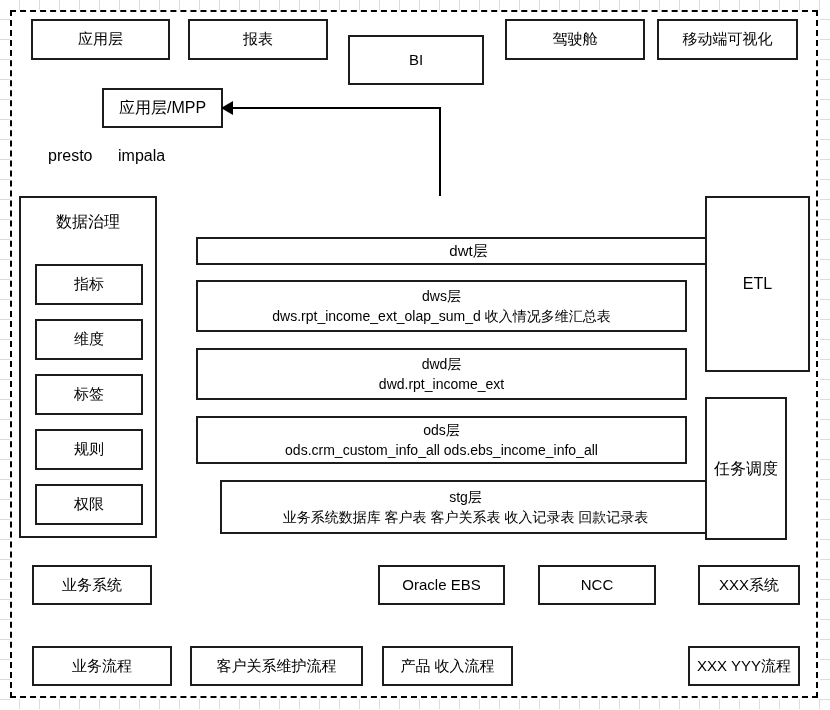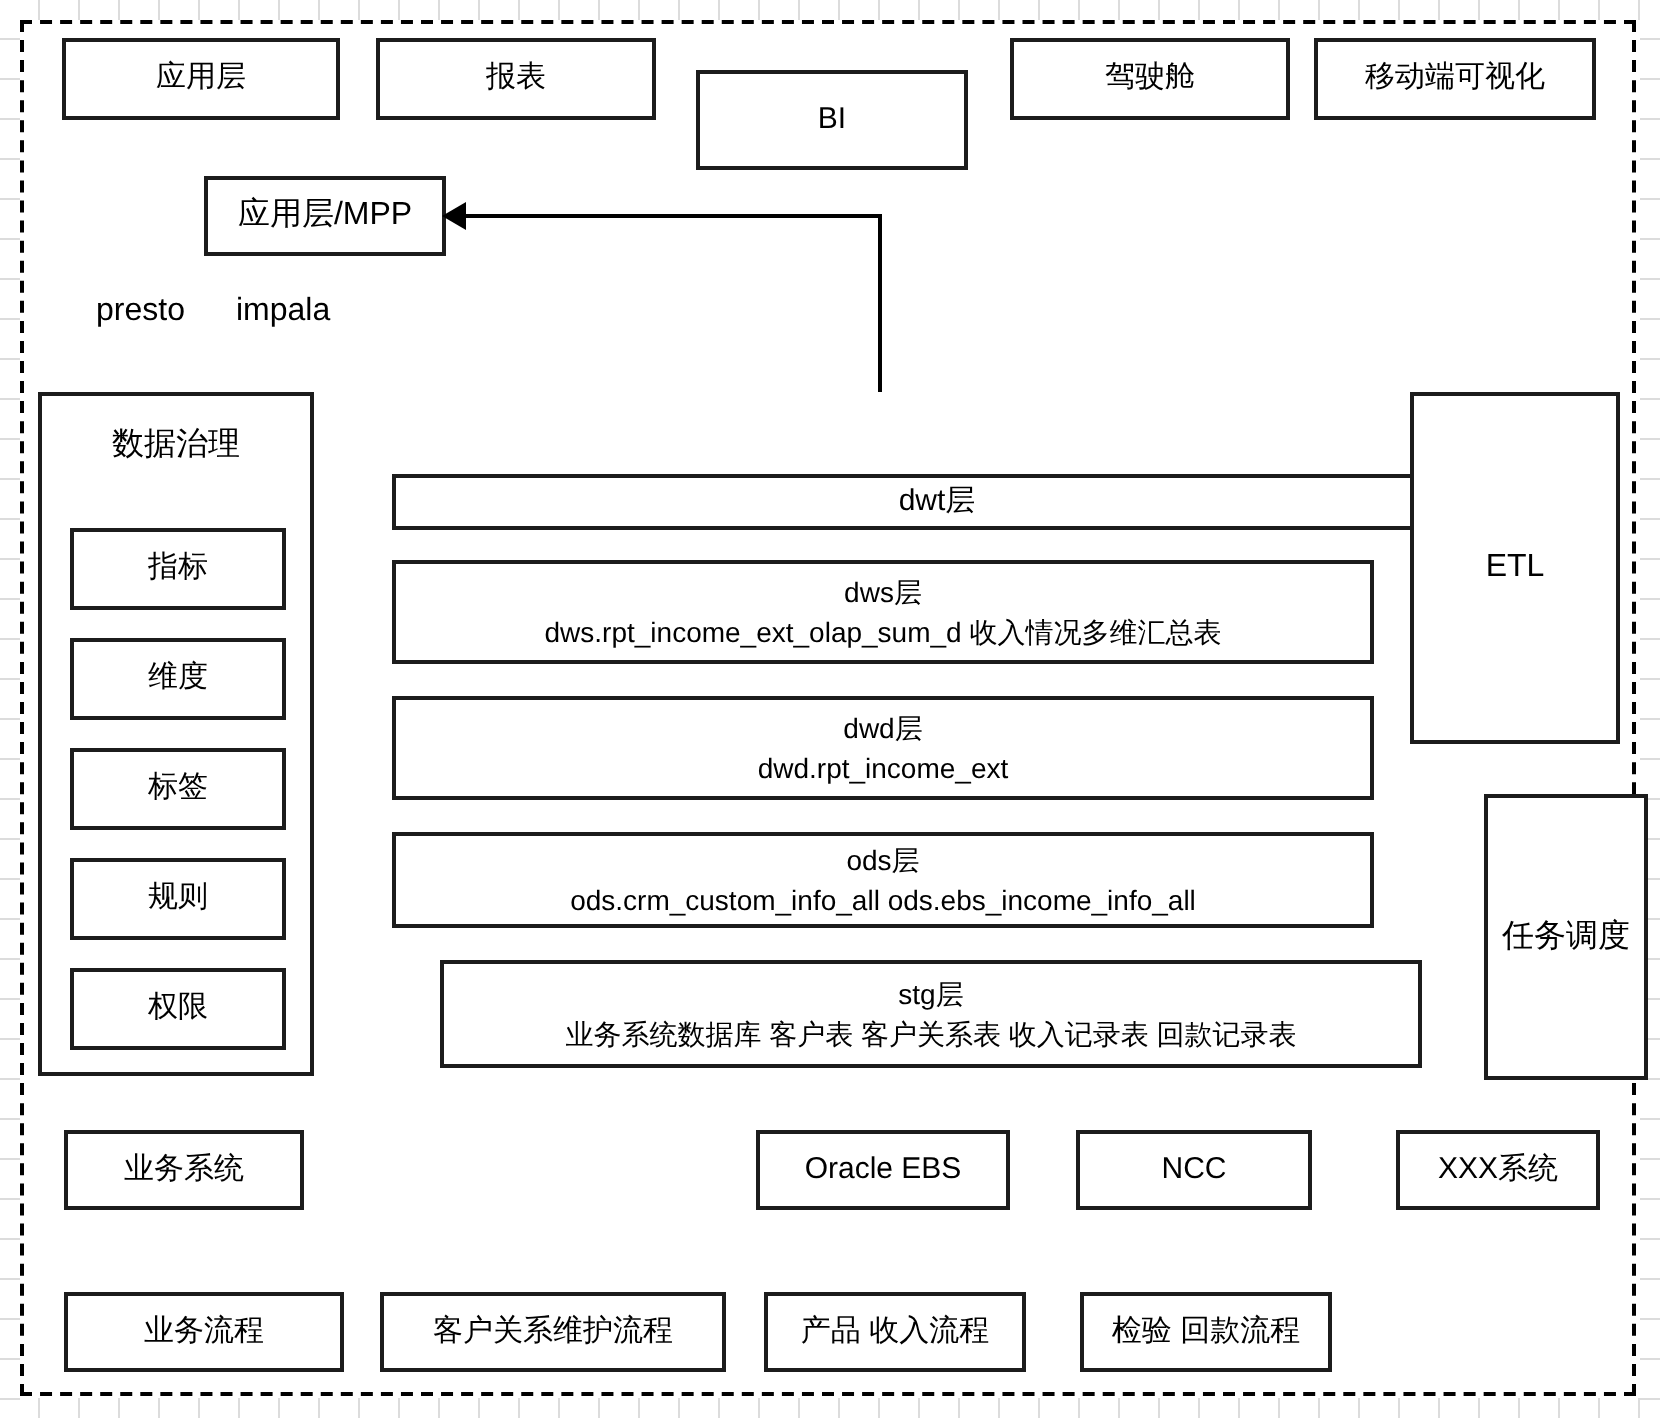--- a/index.html
+++ b/index.html
@@ -116,7 +116,7 @@
   <div class="box" style="left:705px;top:196px;width:105px;height:176px;font-size:16px;">
       <span class="t">ETL</span>
     </div>
-  <div class="box" style="left:705px;top:397px;width:82px;height:143px;font-size:16px;margin-left:37px;">
+  <div class="box" style="left:705px;top:397px;width:82px;height:143px;font-size:16px;">
       <span class="t">任务调度</span>
     </div>
 

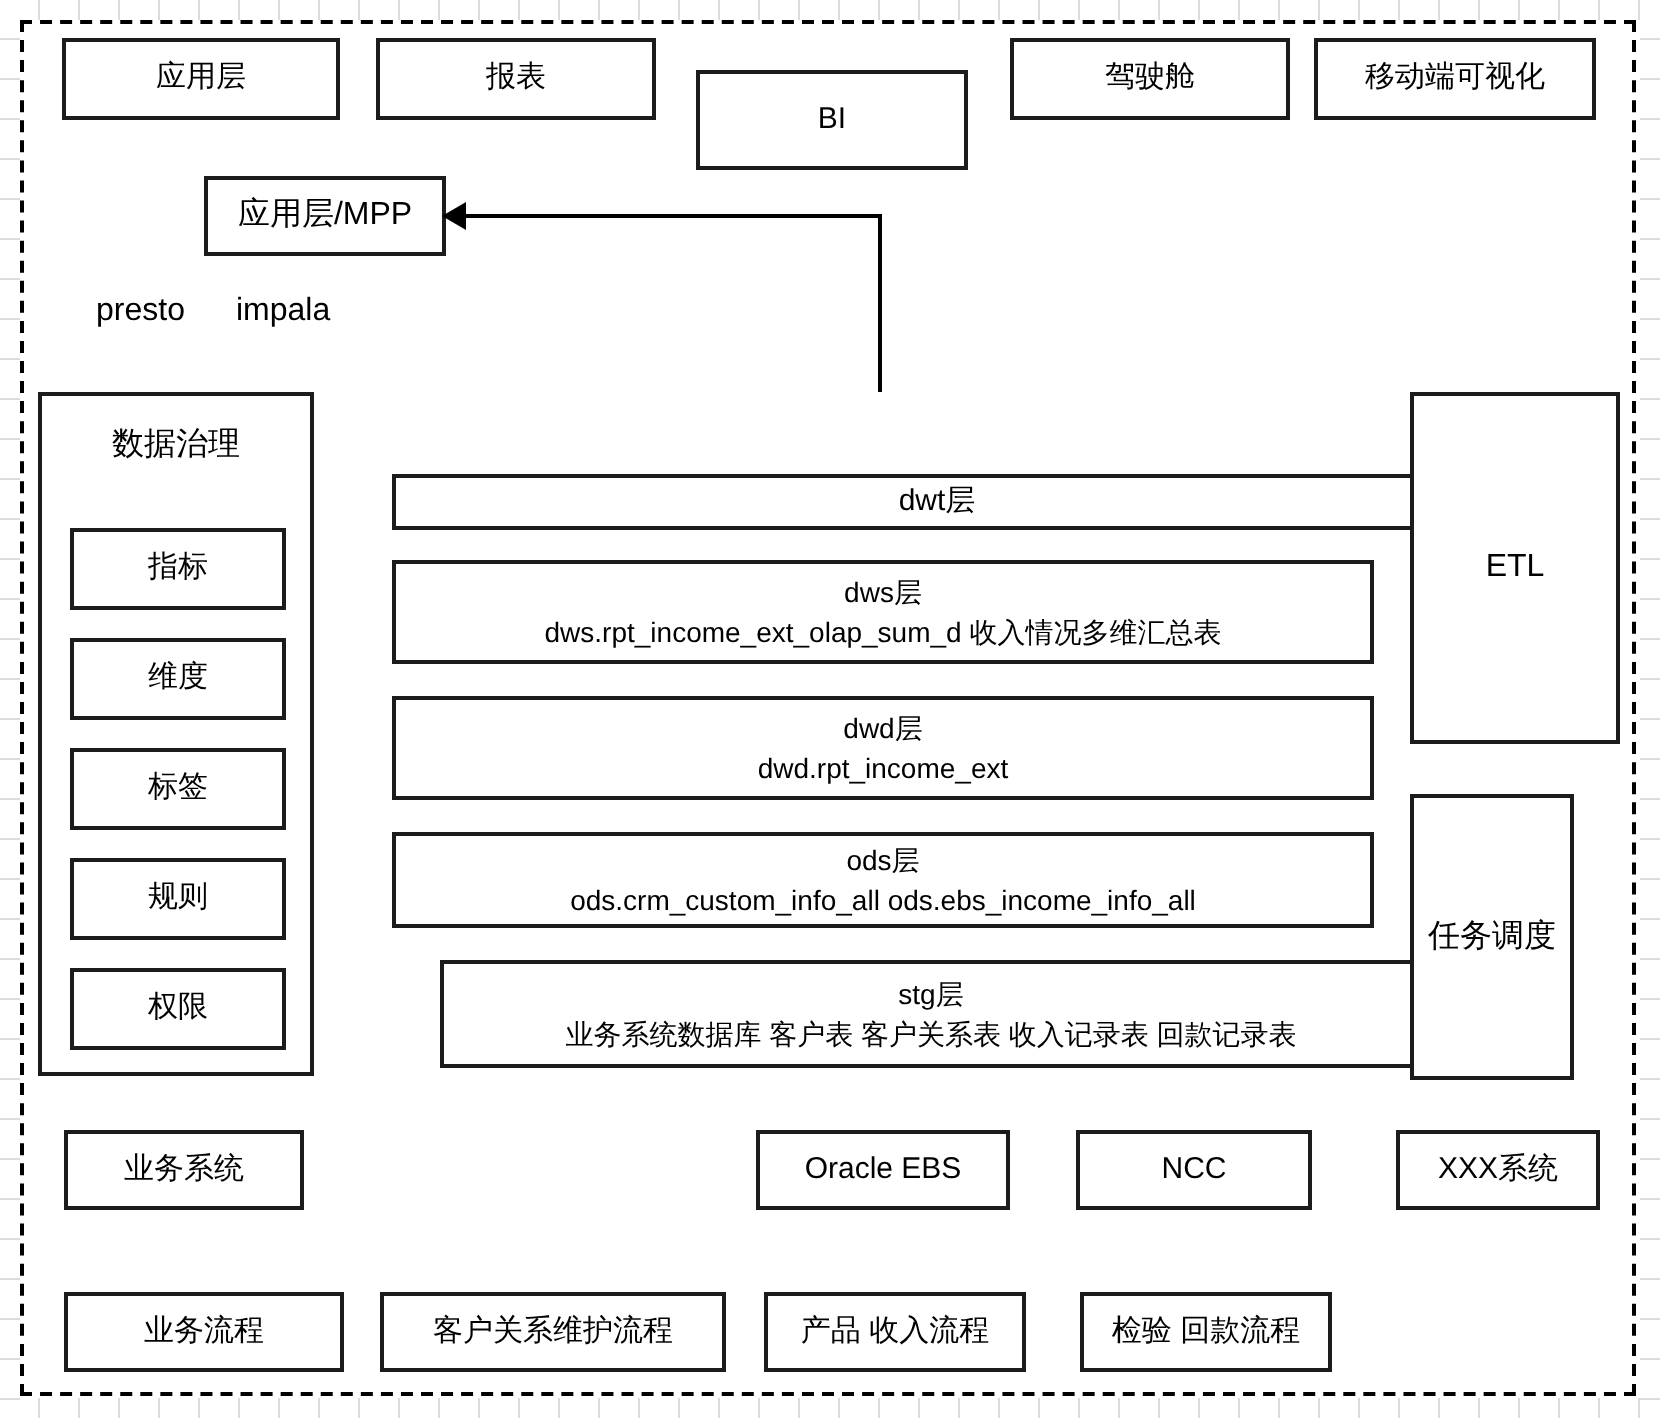--- a/index.html
+++ b/index.html
@@ -142,9 +142,6 @@
   <div class="box" style="left:382px;top:646px;width:131px;height:40px;">
       <span class="t">产品 收入流程</span>
     </div>
-  <div class="box" style="left:540px;top:646px;width:126px;height:40px;">
-      <span class="t">检验 回款流程</span>
-    </div>
 
 </div>
 

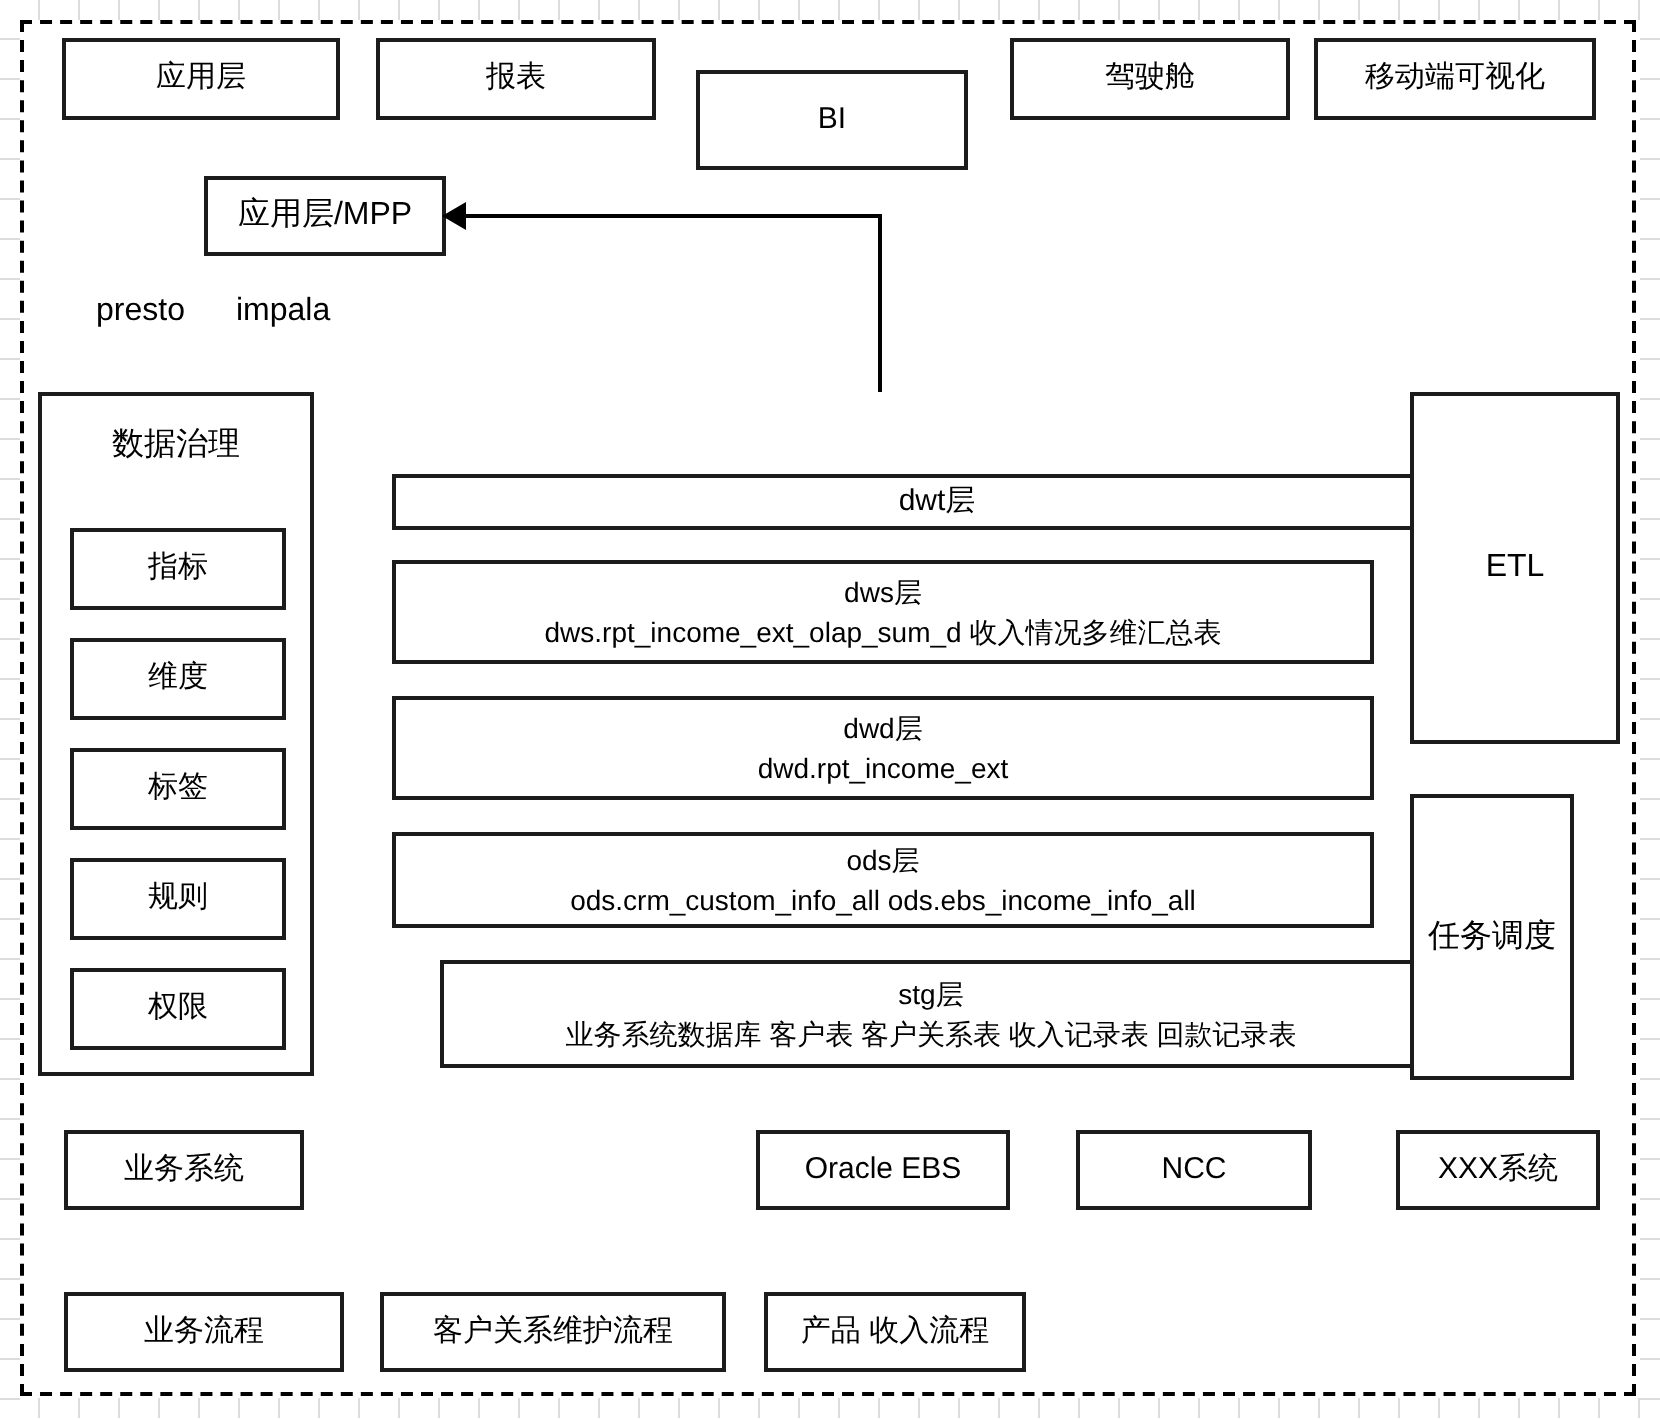--- a/index.html
+++ b/index.html
@@ -142,6 +142,9 @@
   <div class="box" style="left:382px;top:646px;width:131px;height:40px;">
       <span class="t">产品 收入流程</span>
     </div>
+  <div class="box" style="left:688px;top:646px;width:112px;height:40px;">
+      <span class="t">XXX YYY流程</span>
+    </div>
 
 </div>
 

